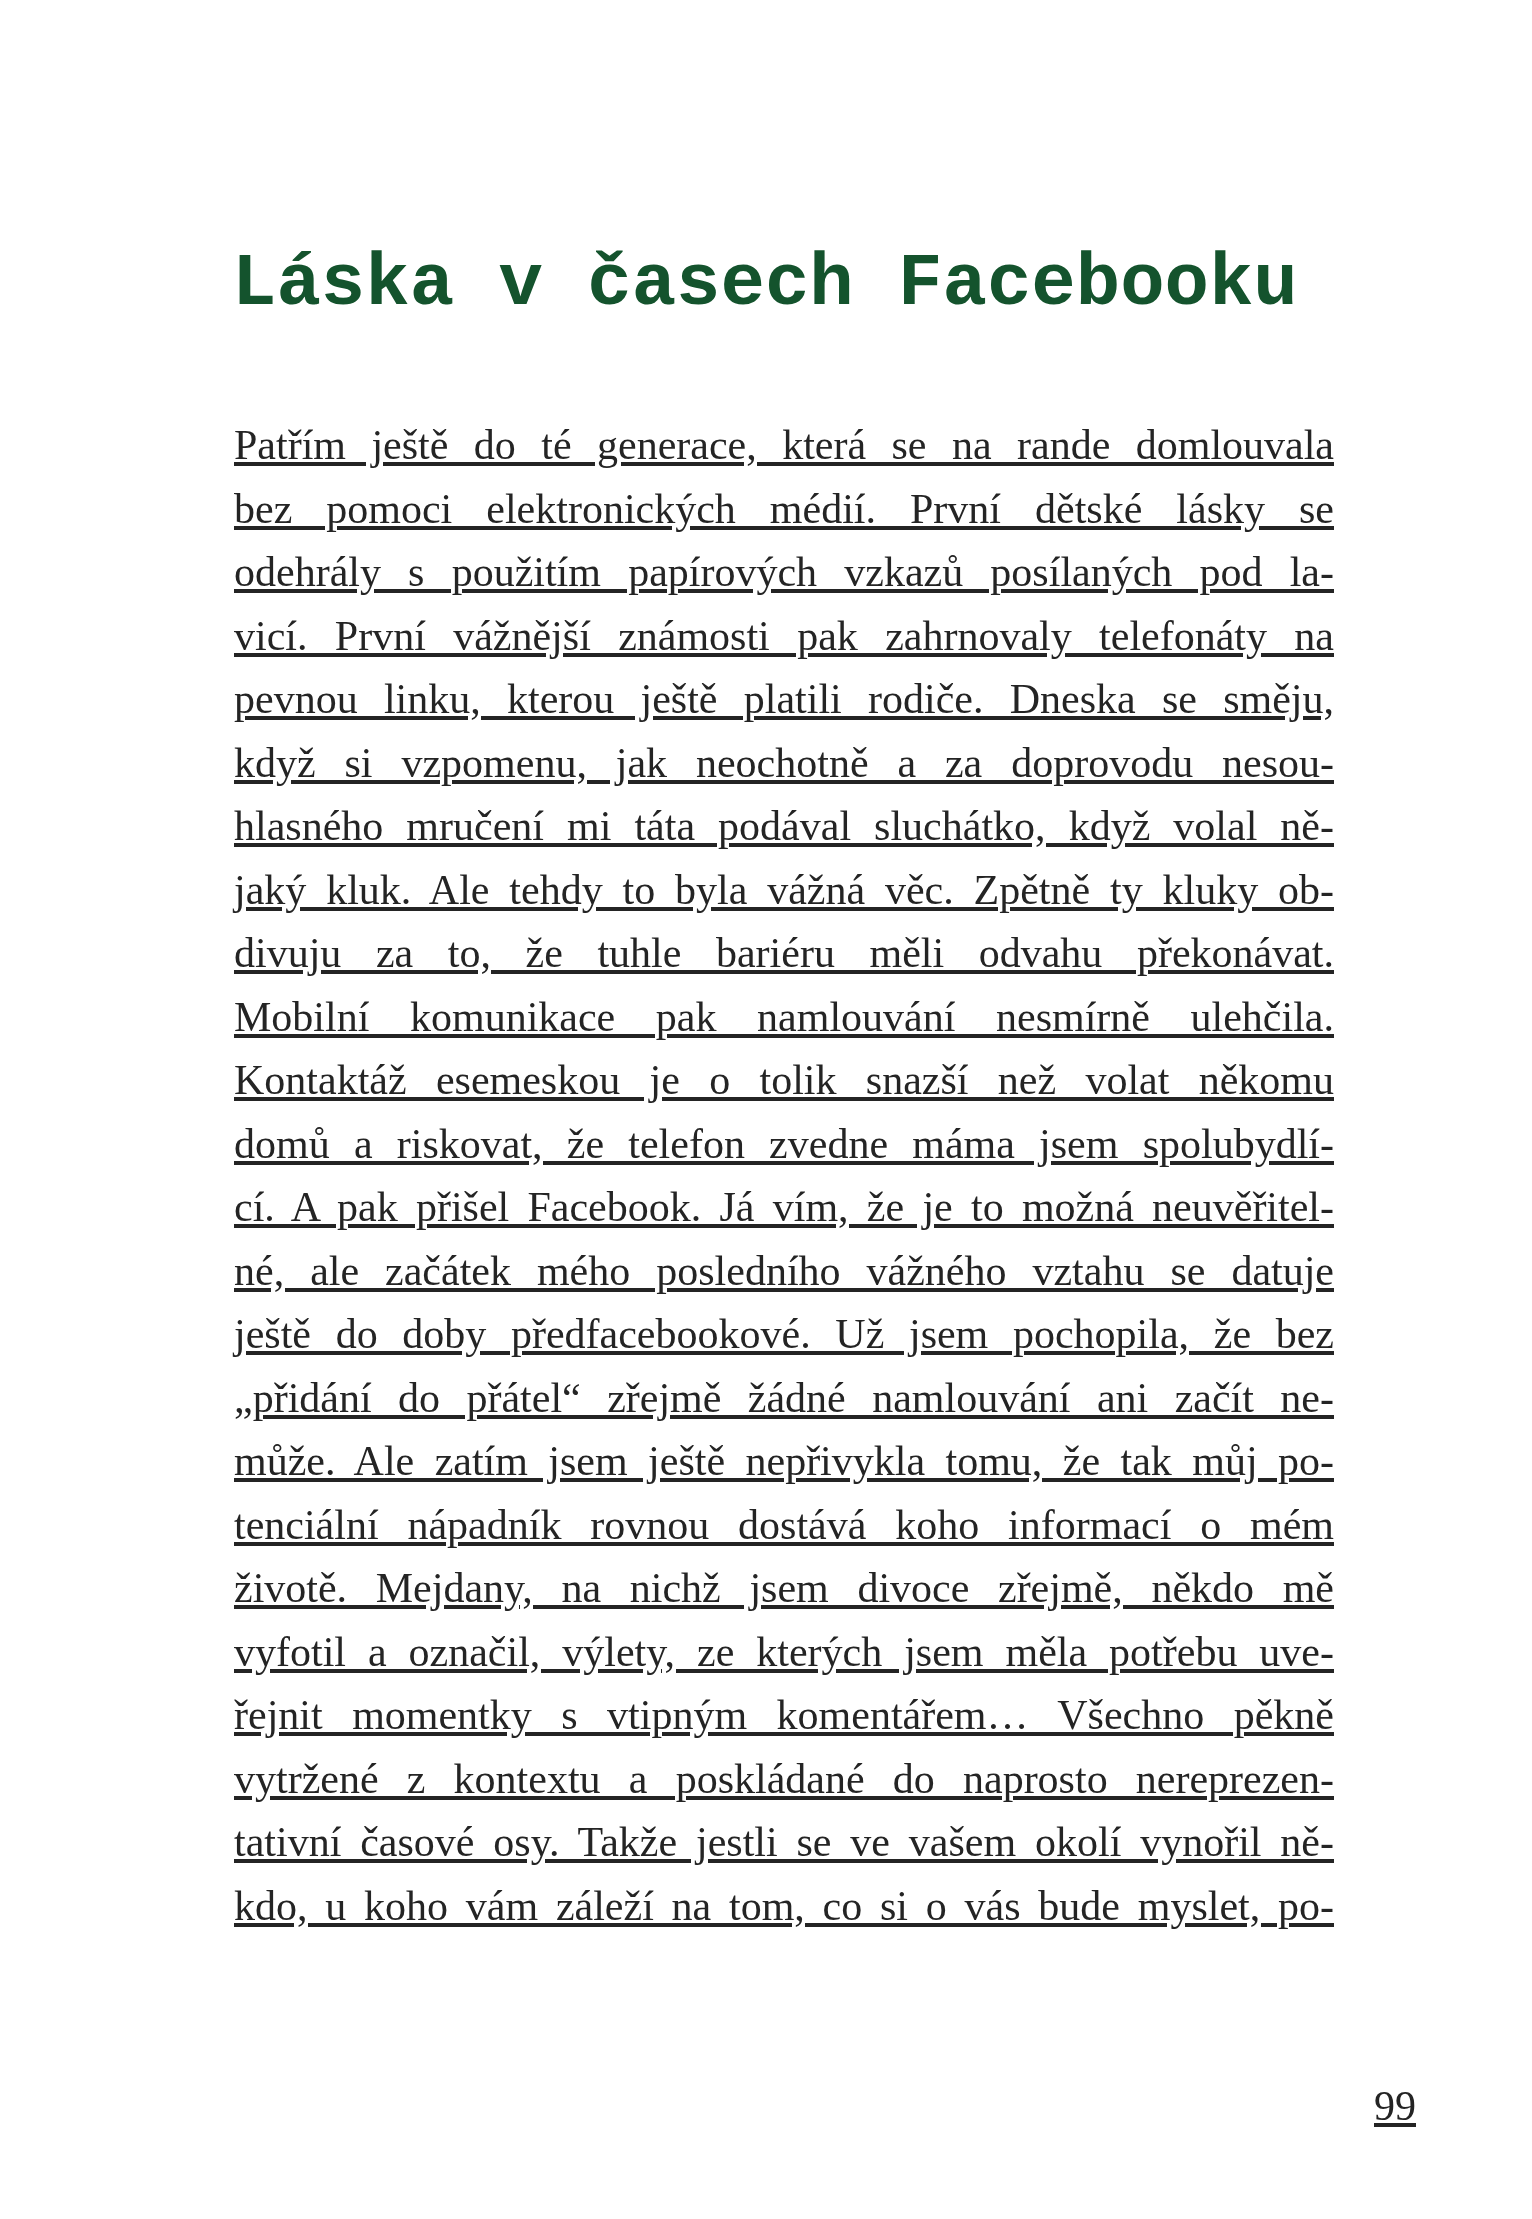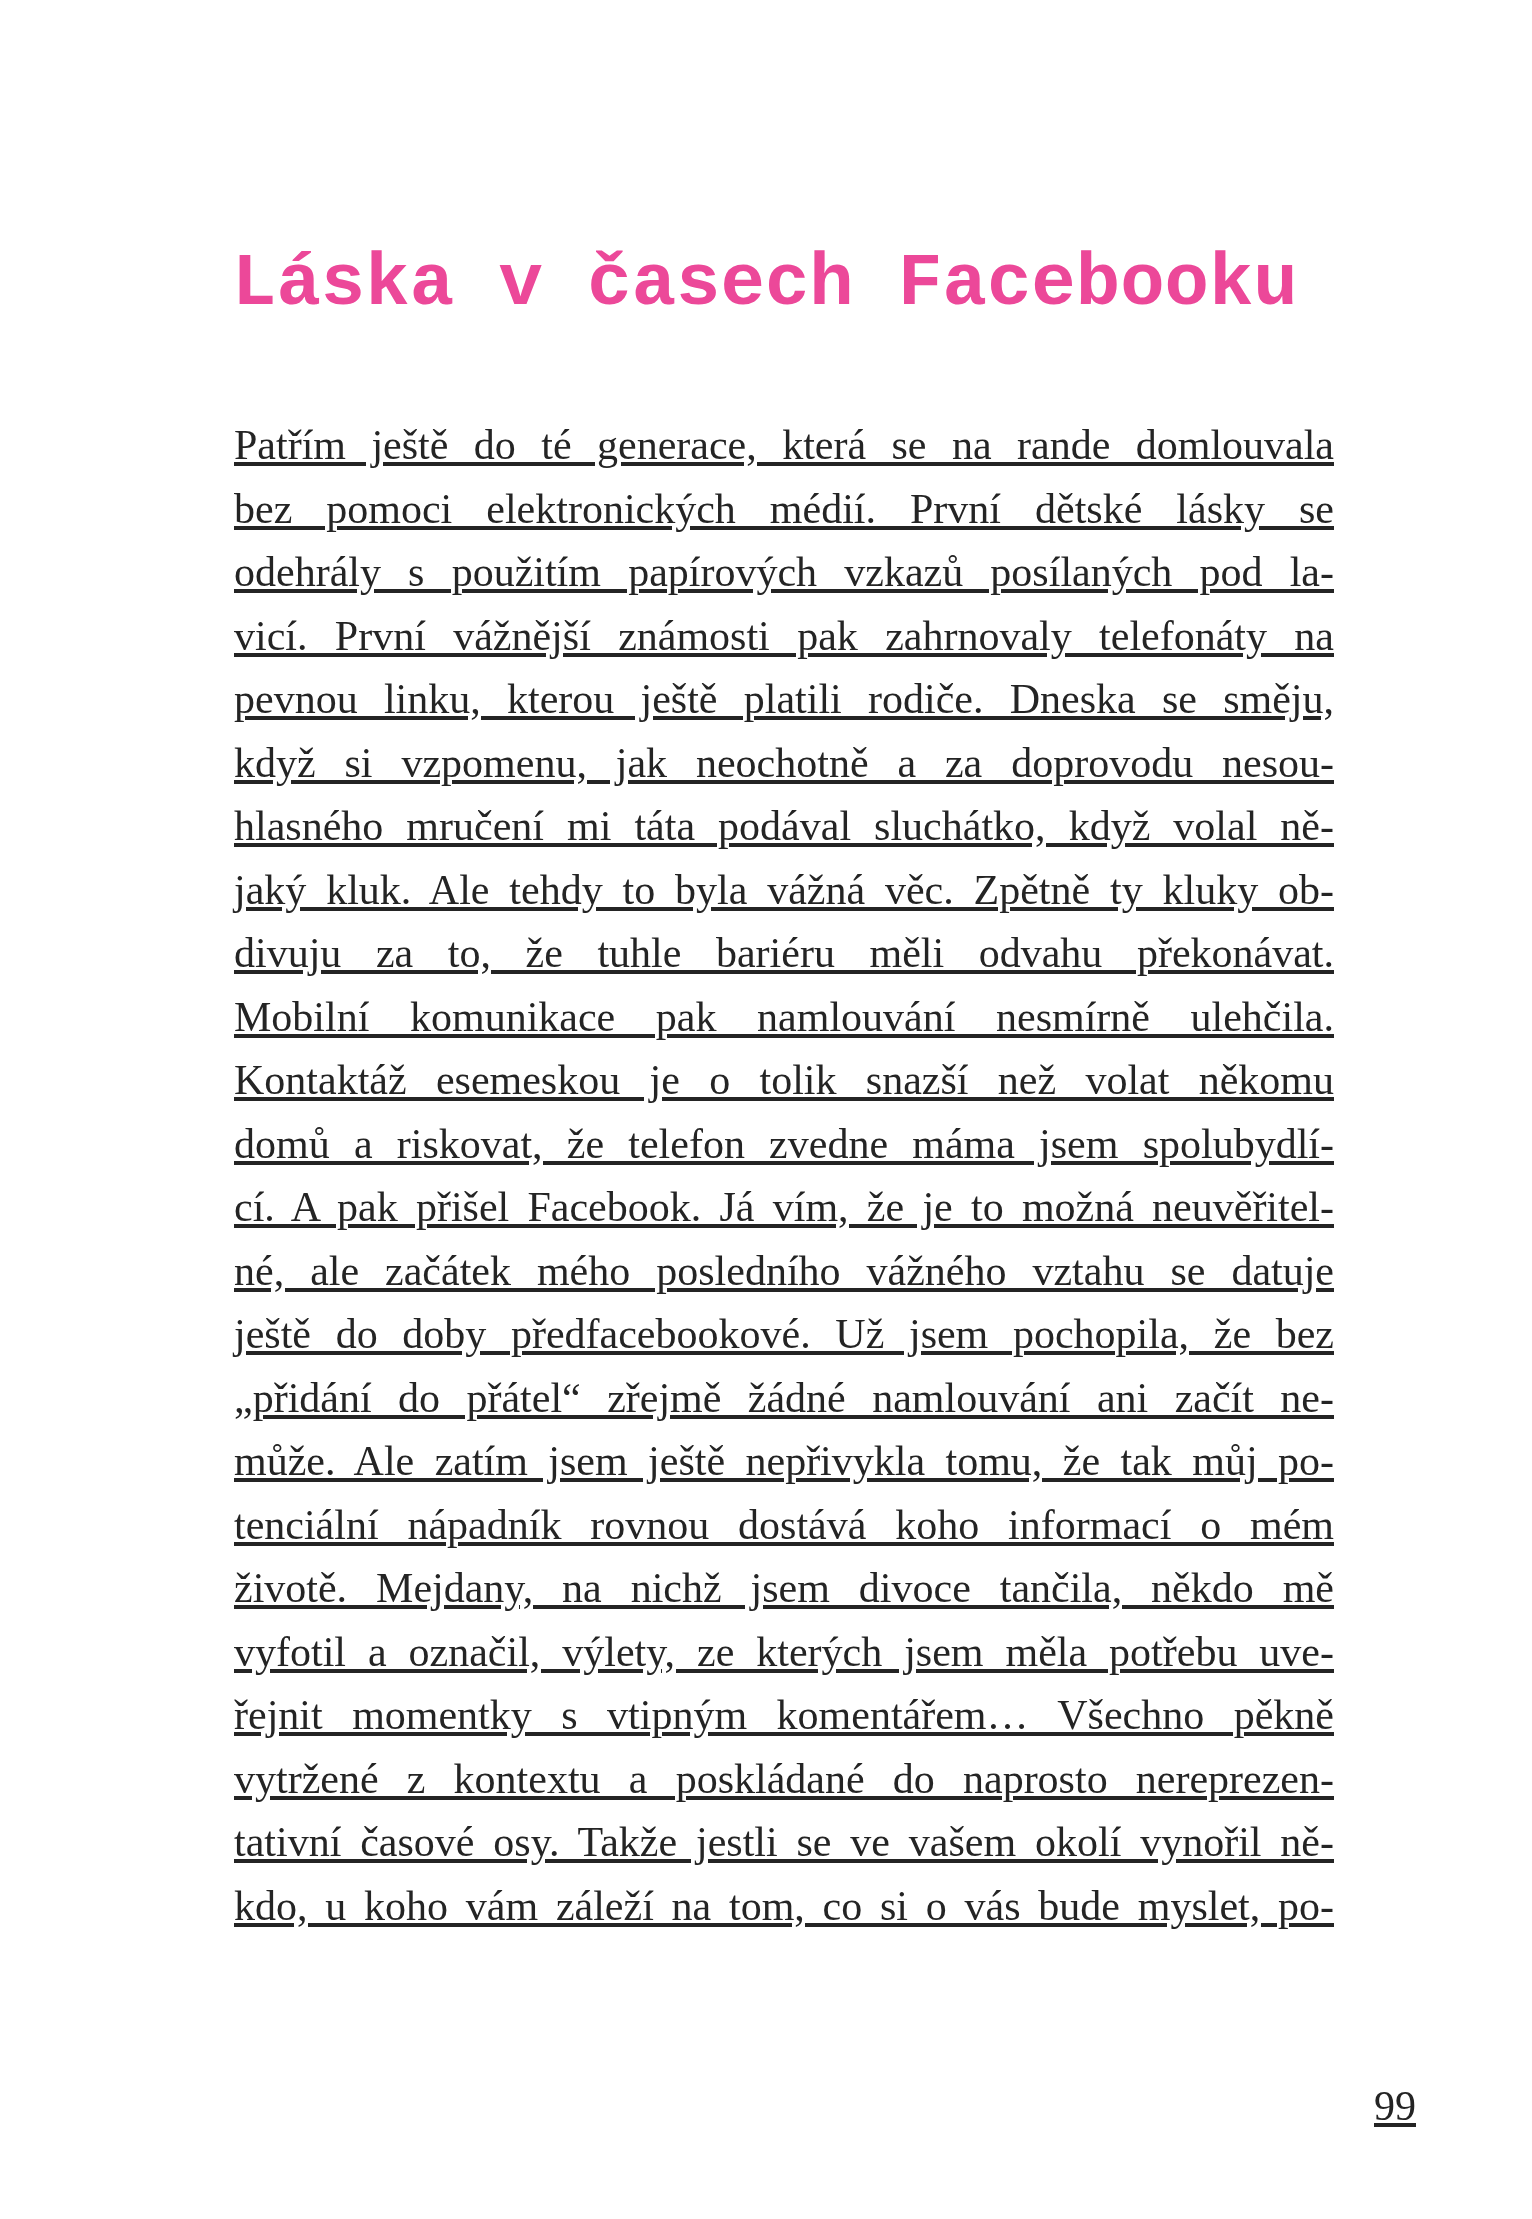--- a/index.html
+++ b/index.html
@@ -24,7 +24,7 @@
     font-weight: 700;
     font-size: 74px;
     line-height: 1.1;
-    color: #ec4899;
+    color: #14532d;
     letter-spacing: 0px;
     white-space: nowrap;
   }

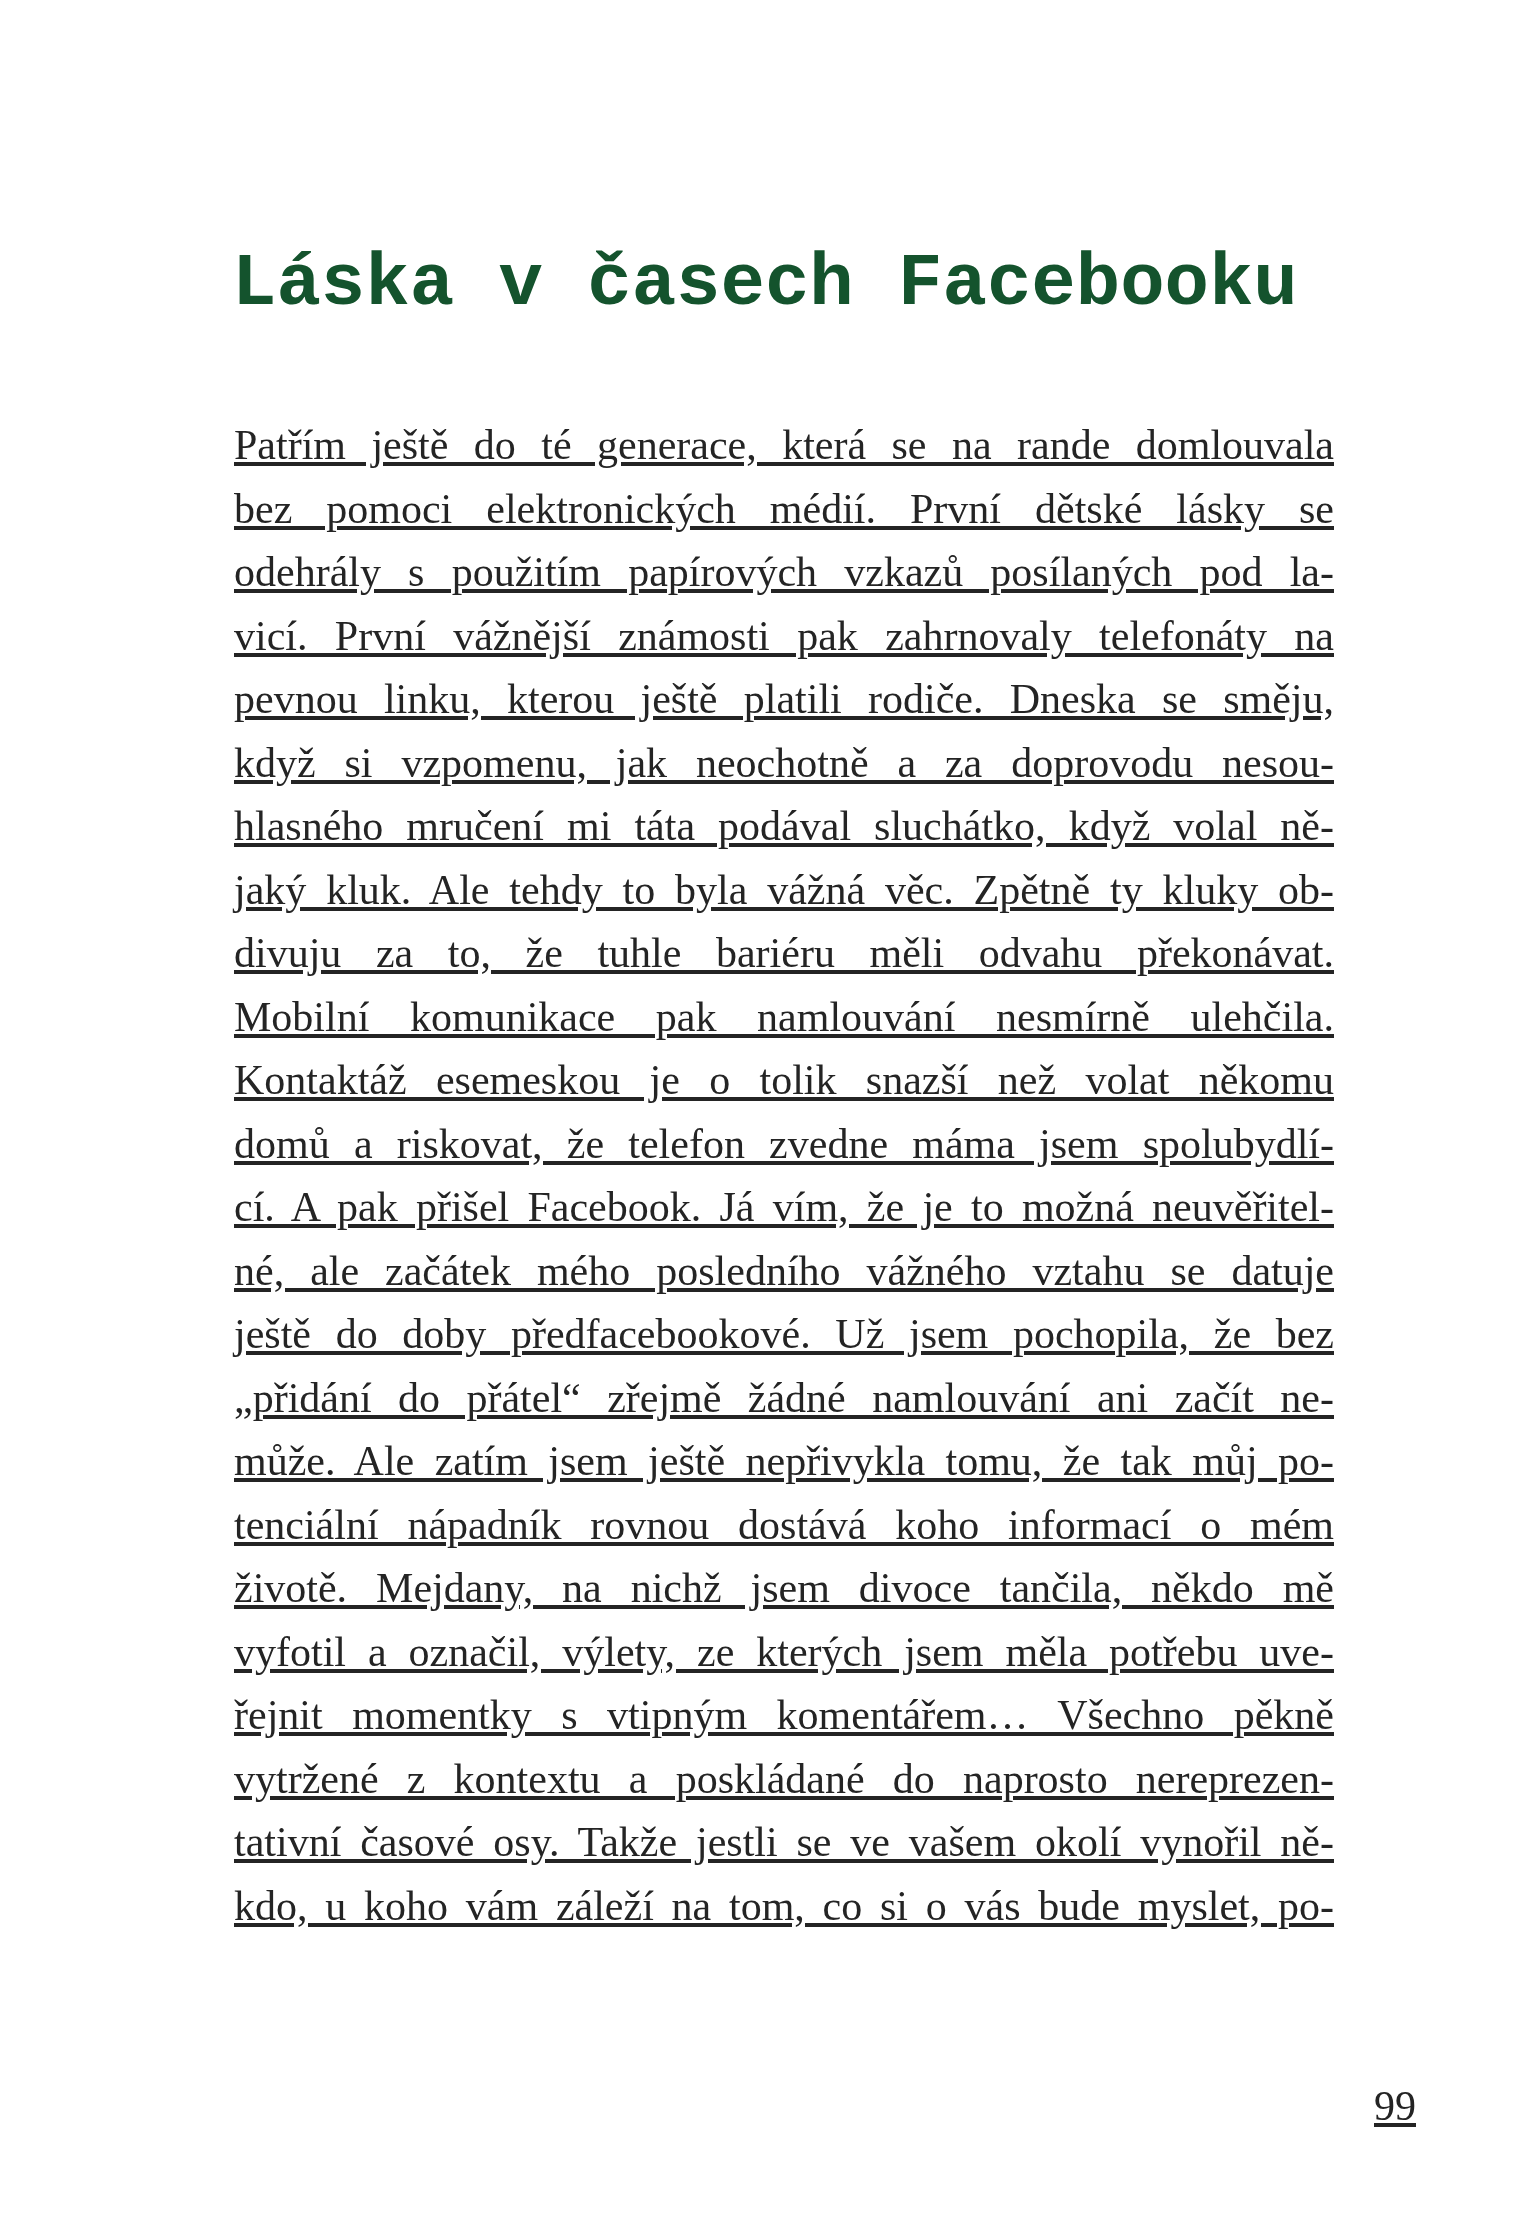--- a/index.html
+++ b/index.html
@@ -79,7 +79,7 @@
       <div class="line">„přidání do přátel“ zřejmě žádné namlouvání ani začít ne-</div>
       <div class="line">může. Ale zatím jsem ještě nepřivykla tomu, že tak můj po-</div>
       <div class="line">tenciální nápadník rovnou dostává koho informací o mém</div>
-      <div class="line">životě. Mejdany, na nichž jsem divoce tančila, někdo mě</div>
+      <div class="line">životě. Mejdany, na nichž jsem divoce zřejmě, někdo mě</div>
       <div class="line">vyfotil a označil, výlety, ze kterých jsem měla potřebu uve-</div>
       <div class="line">řejnit momentky s vtipným komentářem… Všechno pěkně</div>
       <div class="line">vytržené z kontextu a poskládané do naprosto nereprezen-</div>

